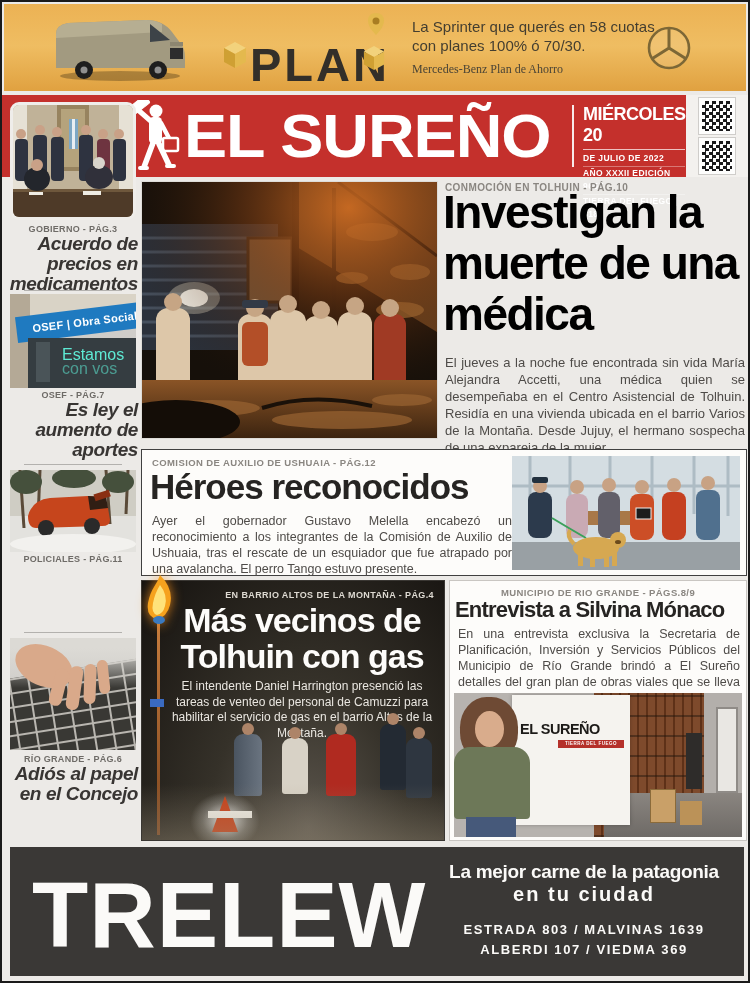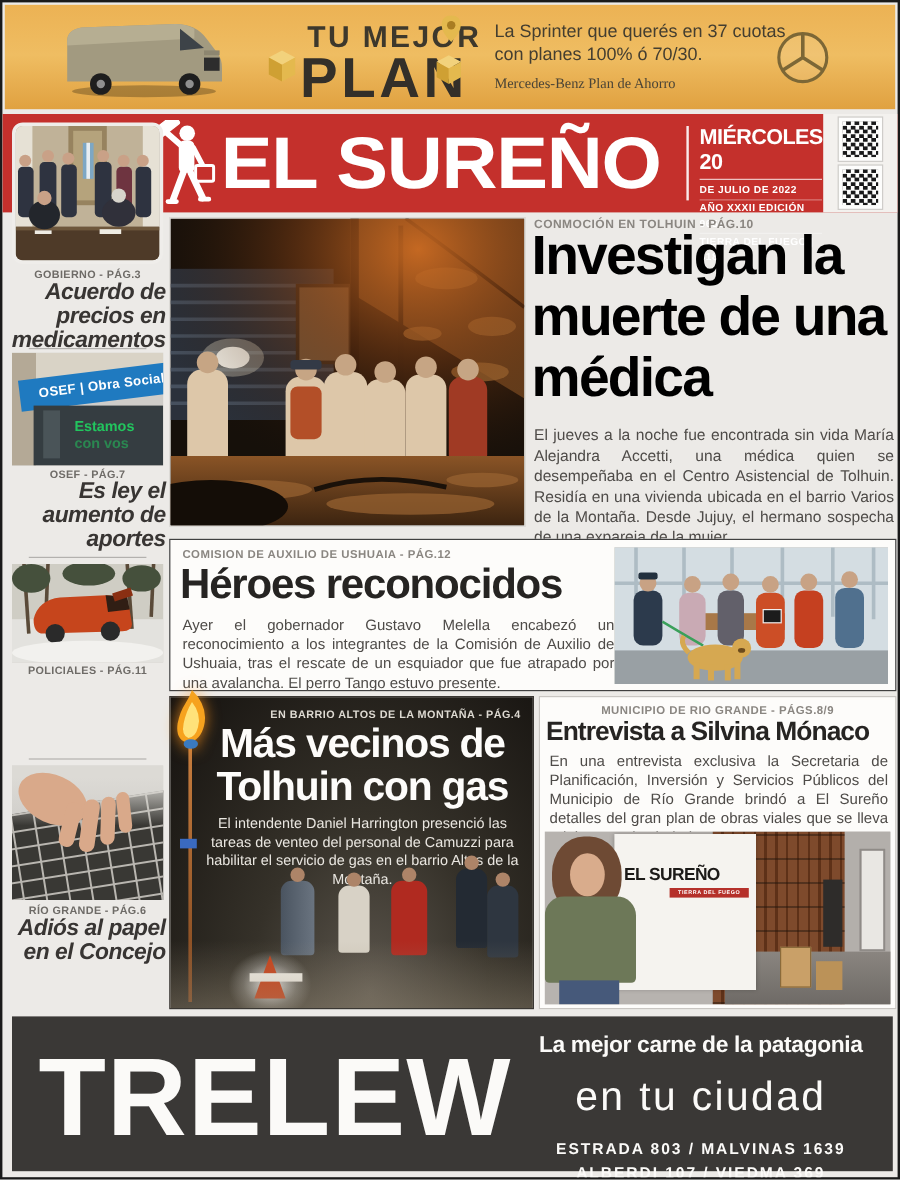--- a/index.html
+++ b/index.html
@@ -105,7 +105,6 @@
       <circle cx="112" cy="58" r="9" fill="#1e1e1e"></circle>
         <circle cx="112" cy="58" r="3.5" fill="#8f8f8f"></circle>
     </svg>
-    <div class="abs tu-mejor">TU MEJOR</div>
     <div class="abs plan">PLAN</div>
     <svg class="abs" style="left:218px;top:36px" width="26" height="30" viewBox="0 0 26 30">
       <polygon points="13,2 24,8 13,14 2,8" fill="#f2d27c"></polygon>

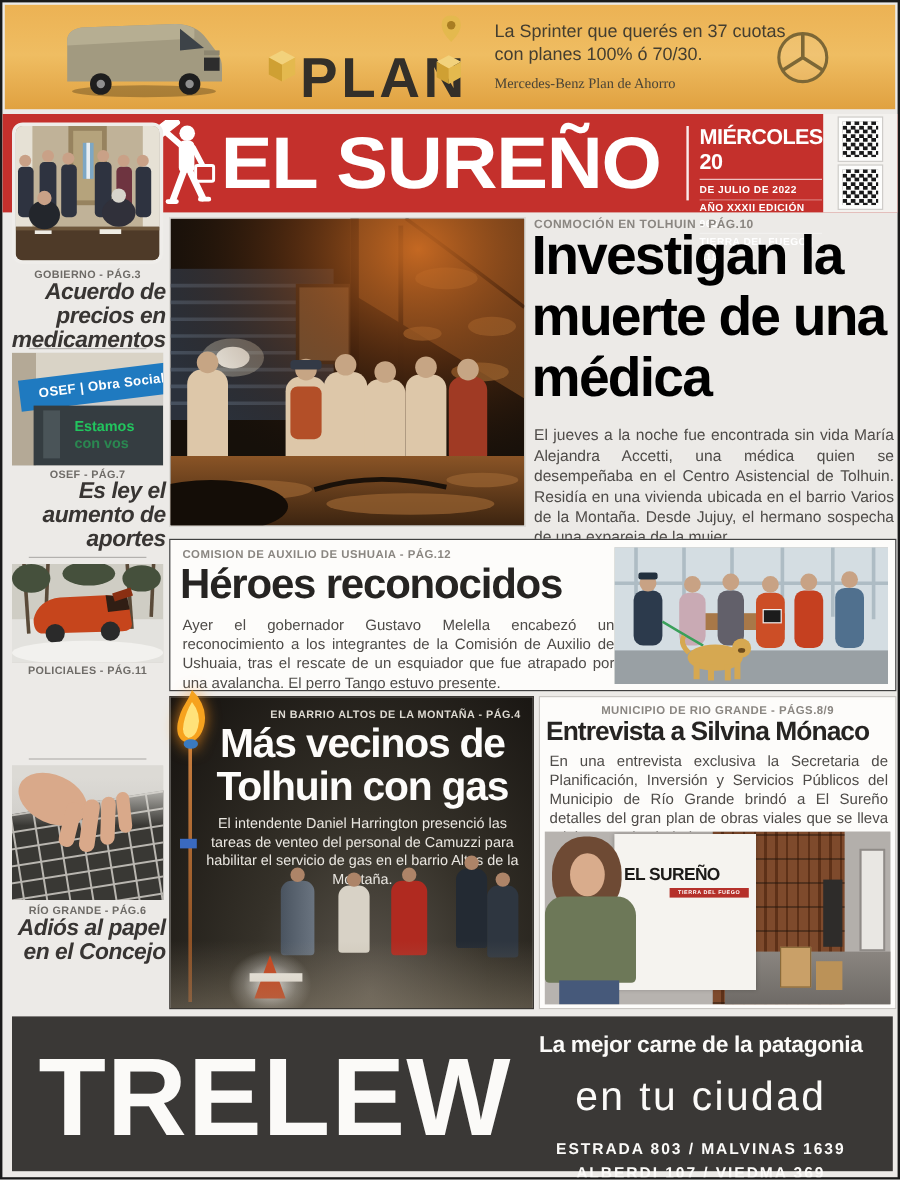--- a/index.html
+++ b/index.html
@@ -121,7 +121,7 @@
         <circle cx="10" cy="9" r="3.5" fill="#a87d22"></circle>
     </svg>
     <div class="abs ad-tag">
-      <div>La Sprinter que querés en 37 cuotas</div>
+      <div>La Sprinter que querés en 58 cuotas</div>
       <div>con planes 100% ó 70/30.</div>
     </div>
     <div class="abs ad-brand">Mercedes-Benz Plan de Ahorro</div>

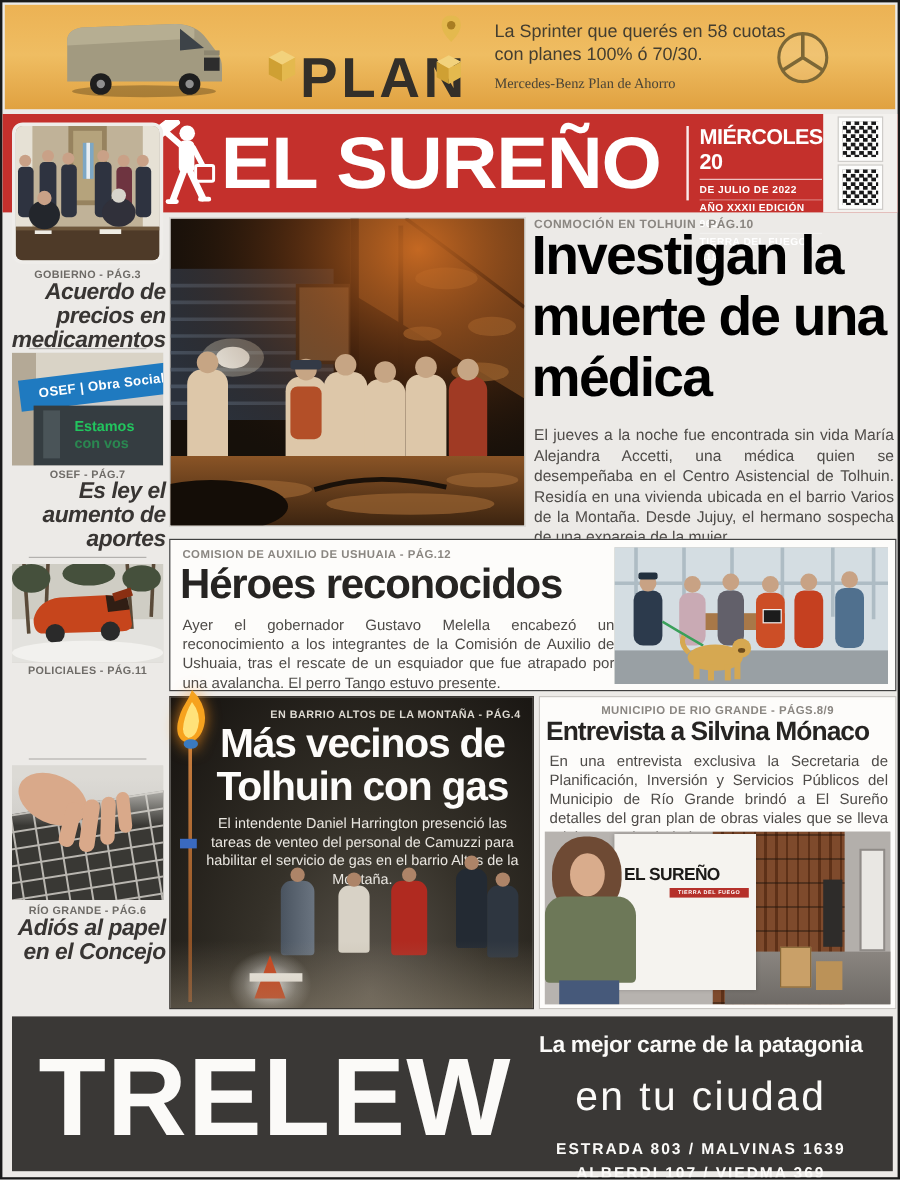--- a/index.html
+++ b/index.html
@@ -208,7 +208,7 @@
     </div>
     <div class="abs" style="left:18px;top:44px;width:108px;height:50px;background:#353d41">
       <div class="abs" style="left:8px;top:4px;width:14px;height:40px;background:#4a5458"></div>
-      <div class="abs" style="left:34px;top:10px;width:70px;color:#22c55e;font-size:12px;font-weight:700;line-height:14px">
+      <div class="abs" style="left:34px;top:10px;width:70px;color:#5eead4;font-size:16px;font-weight:400;line-height:14px">
         <div>Estamos</div>
         <div style="opacity:.55">con vos</div>
       </div>

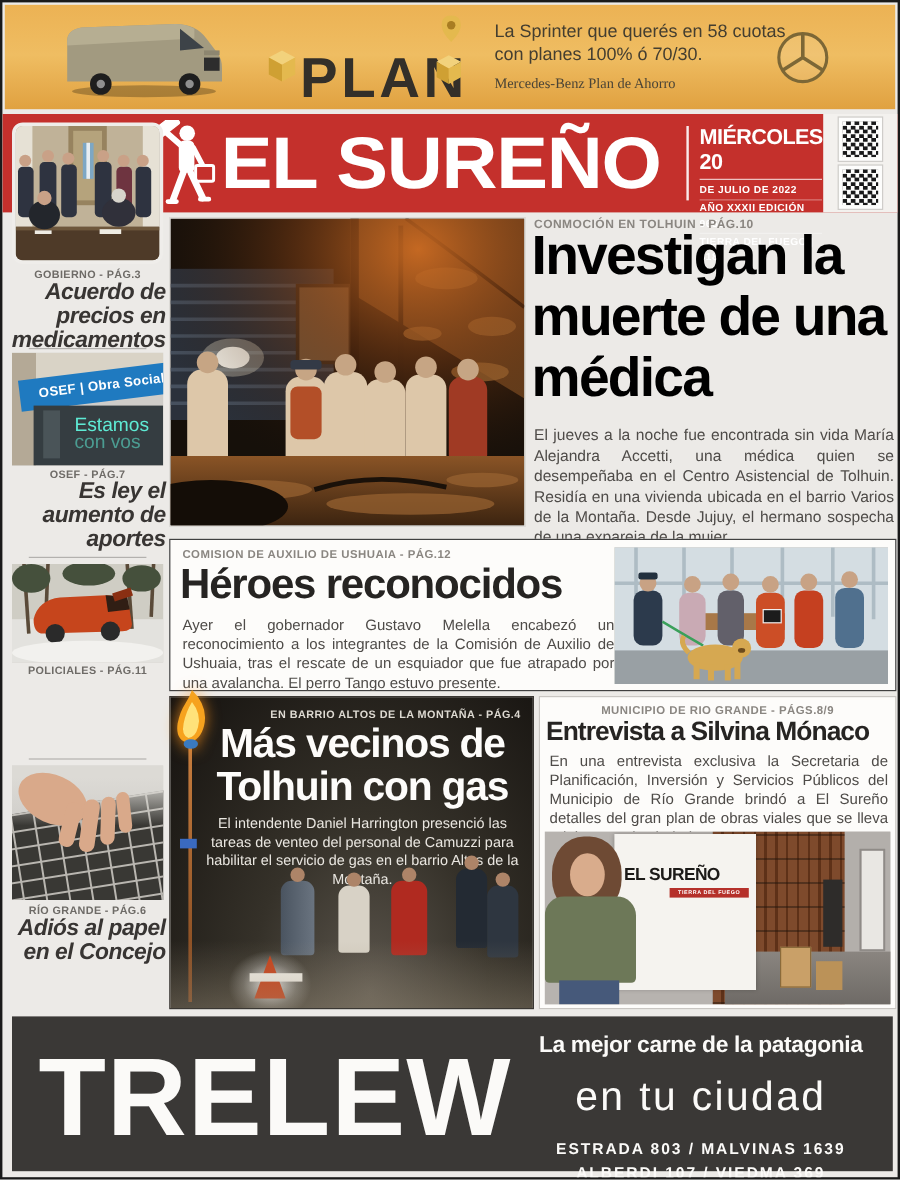--- a/index.html
+++ b/index.html
@@ -81,7 +81,7 @@
   .trelew{left:22px;top:16px;font-size:92px;font-weight:700;color:#fbfaf8;letter-spacing:1px;}
   .ad2-right{left:424px;top:14px;width:300px;text-align:center;color:#fbfaf8;}
   .ad2-l1{font-size:19px;font-weight:700;letter-spacing:-.3px;}
-  .ad2-l2{font-size:34px;font-weight:400;letter-spacing:2px;margin-top:12px;}
+  .ad2-l2{font-size:20px;font-weight:700;letter-spacing:2px;margin-top:0;}
   .ad2-addr{font-size:13px;font-weight:700;letter-spacing:1.6px;line-height:20px;margin-top:14px;}
 
   

